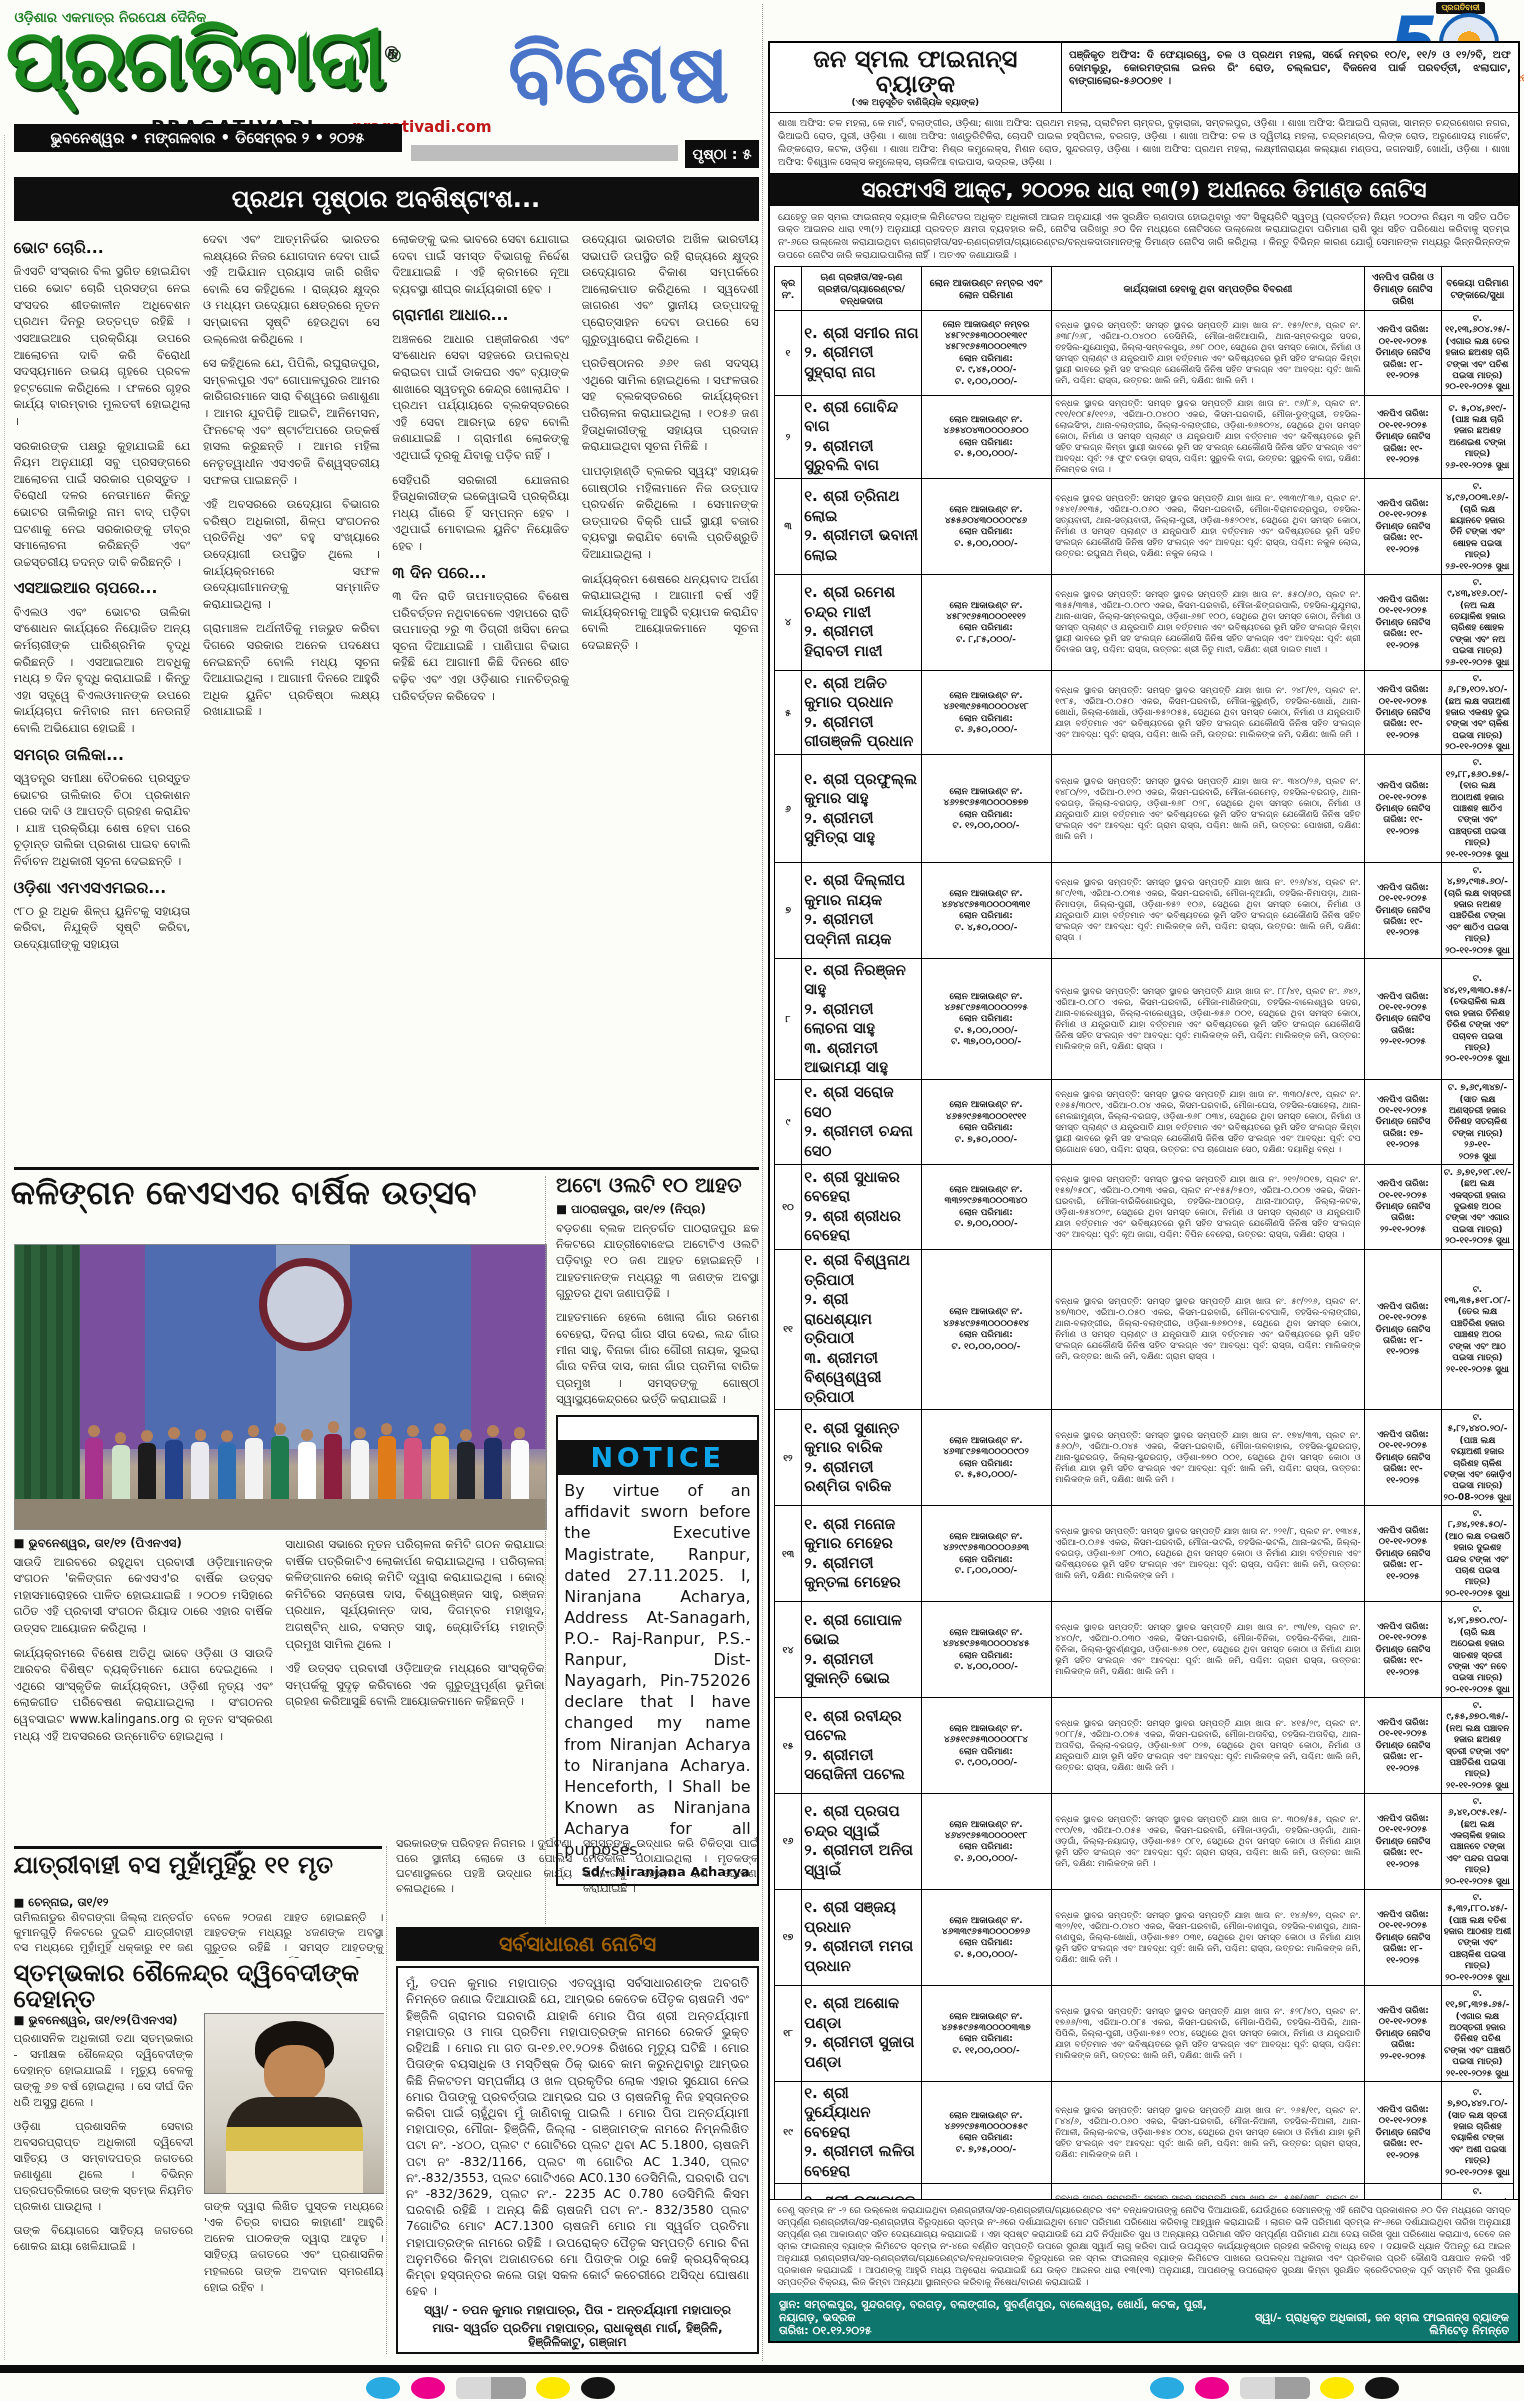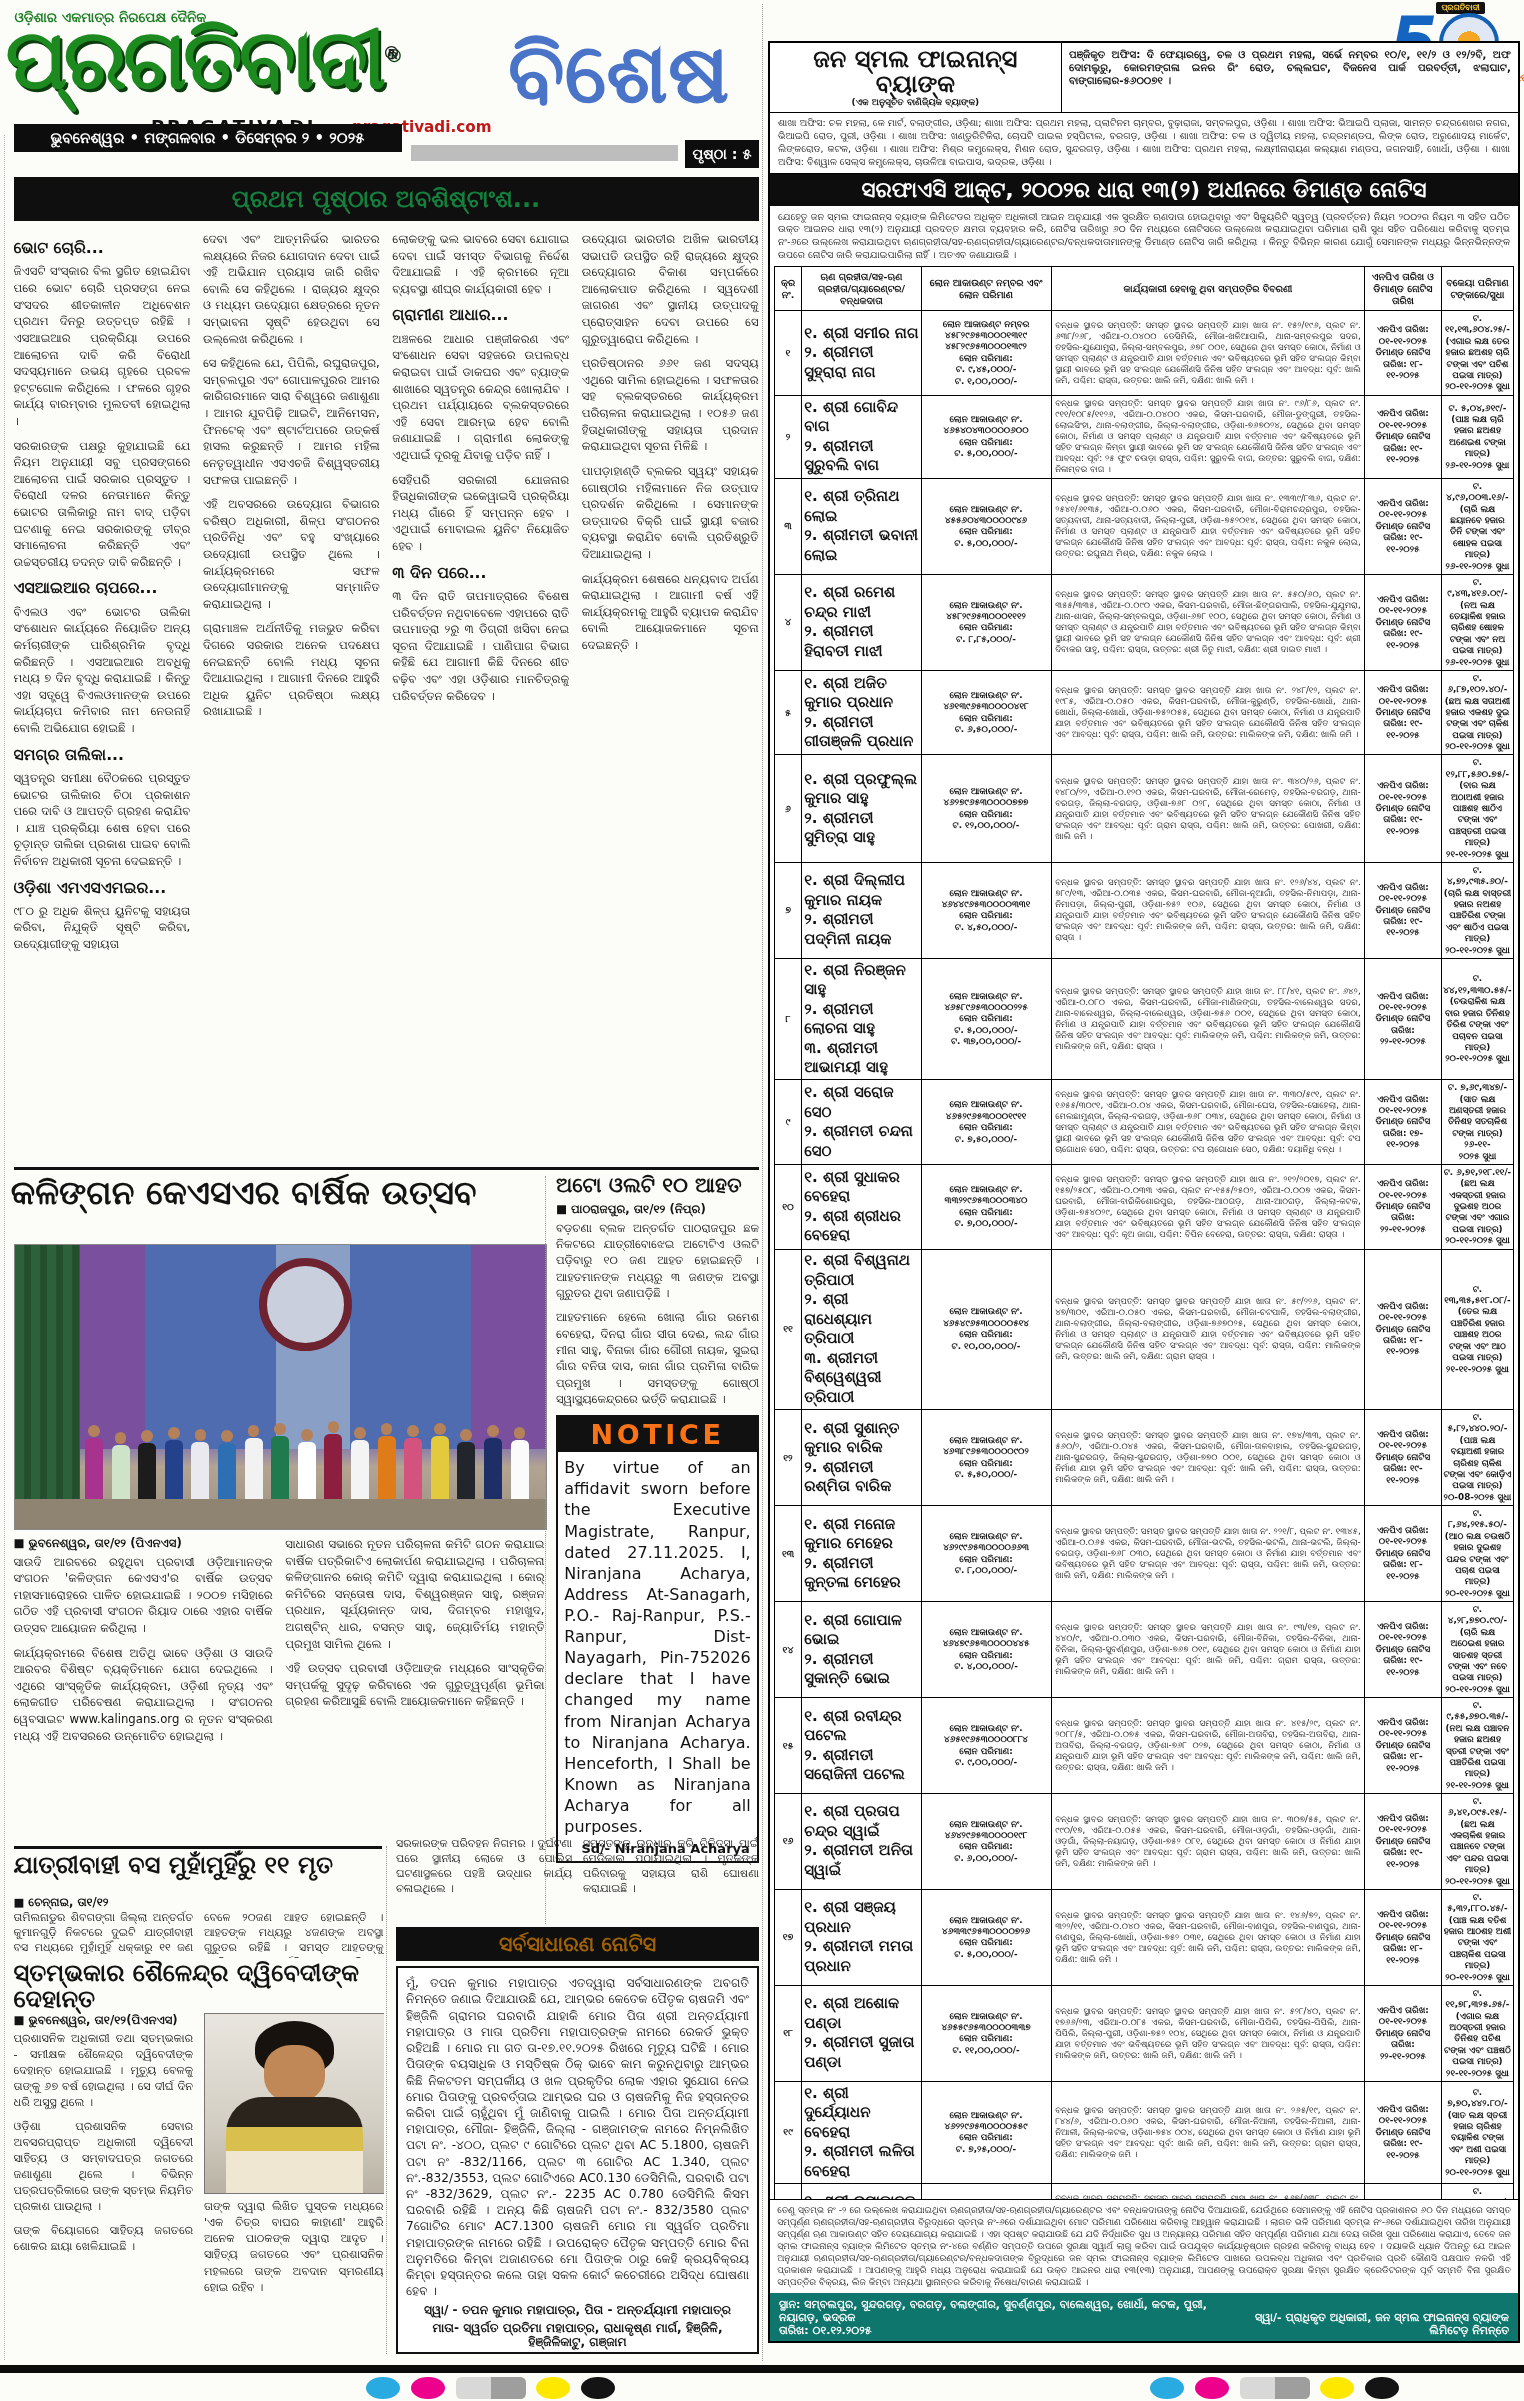--- a/index.html
+++ b/index.html
@@ -20,7 +20,7 @@
   .graybar{left:411px;top:145px;width:267px;height:16px;background:#bdbdbd;}
   .pagebadge{left:685px;top:140px;width:74px;height:28px;background:#0d0d0d;color:#fff;
              font-size:14.4px;font-weight:700;display:flex;align-items:center;justify-content:center;}
-  .contbanner{left:13.5px;top:177px;width:745px;height:44px;background:#0f0f0f;color:#15803d;
+  .contbanner{left:13.5px;top:177px;width:745px;height:44px;background:#0f0f0f;color:#ffffff;
               font-size:24px;font-weight:800;display:flex;align-items:center;justify-content:center;}
 
   

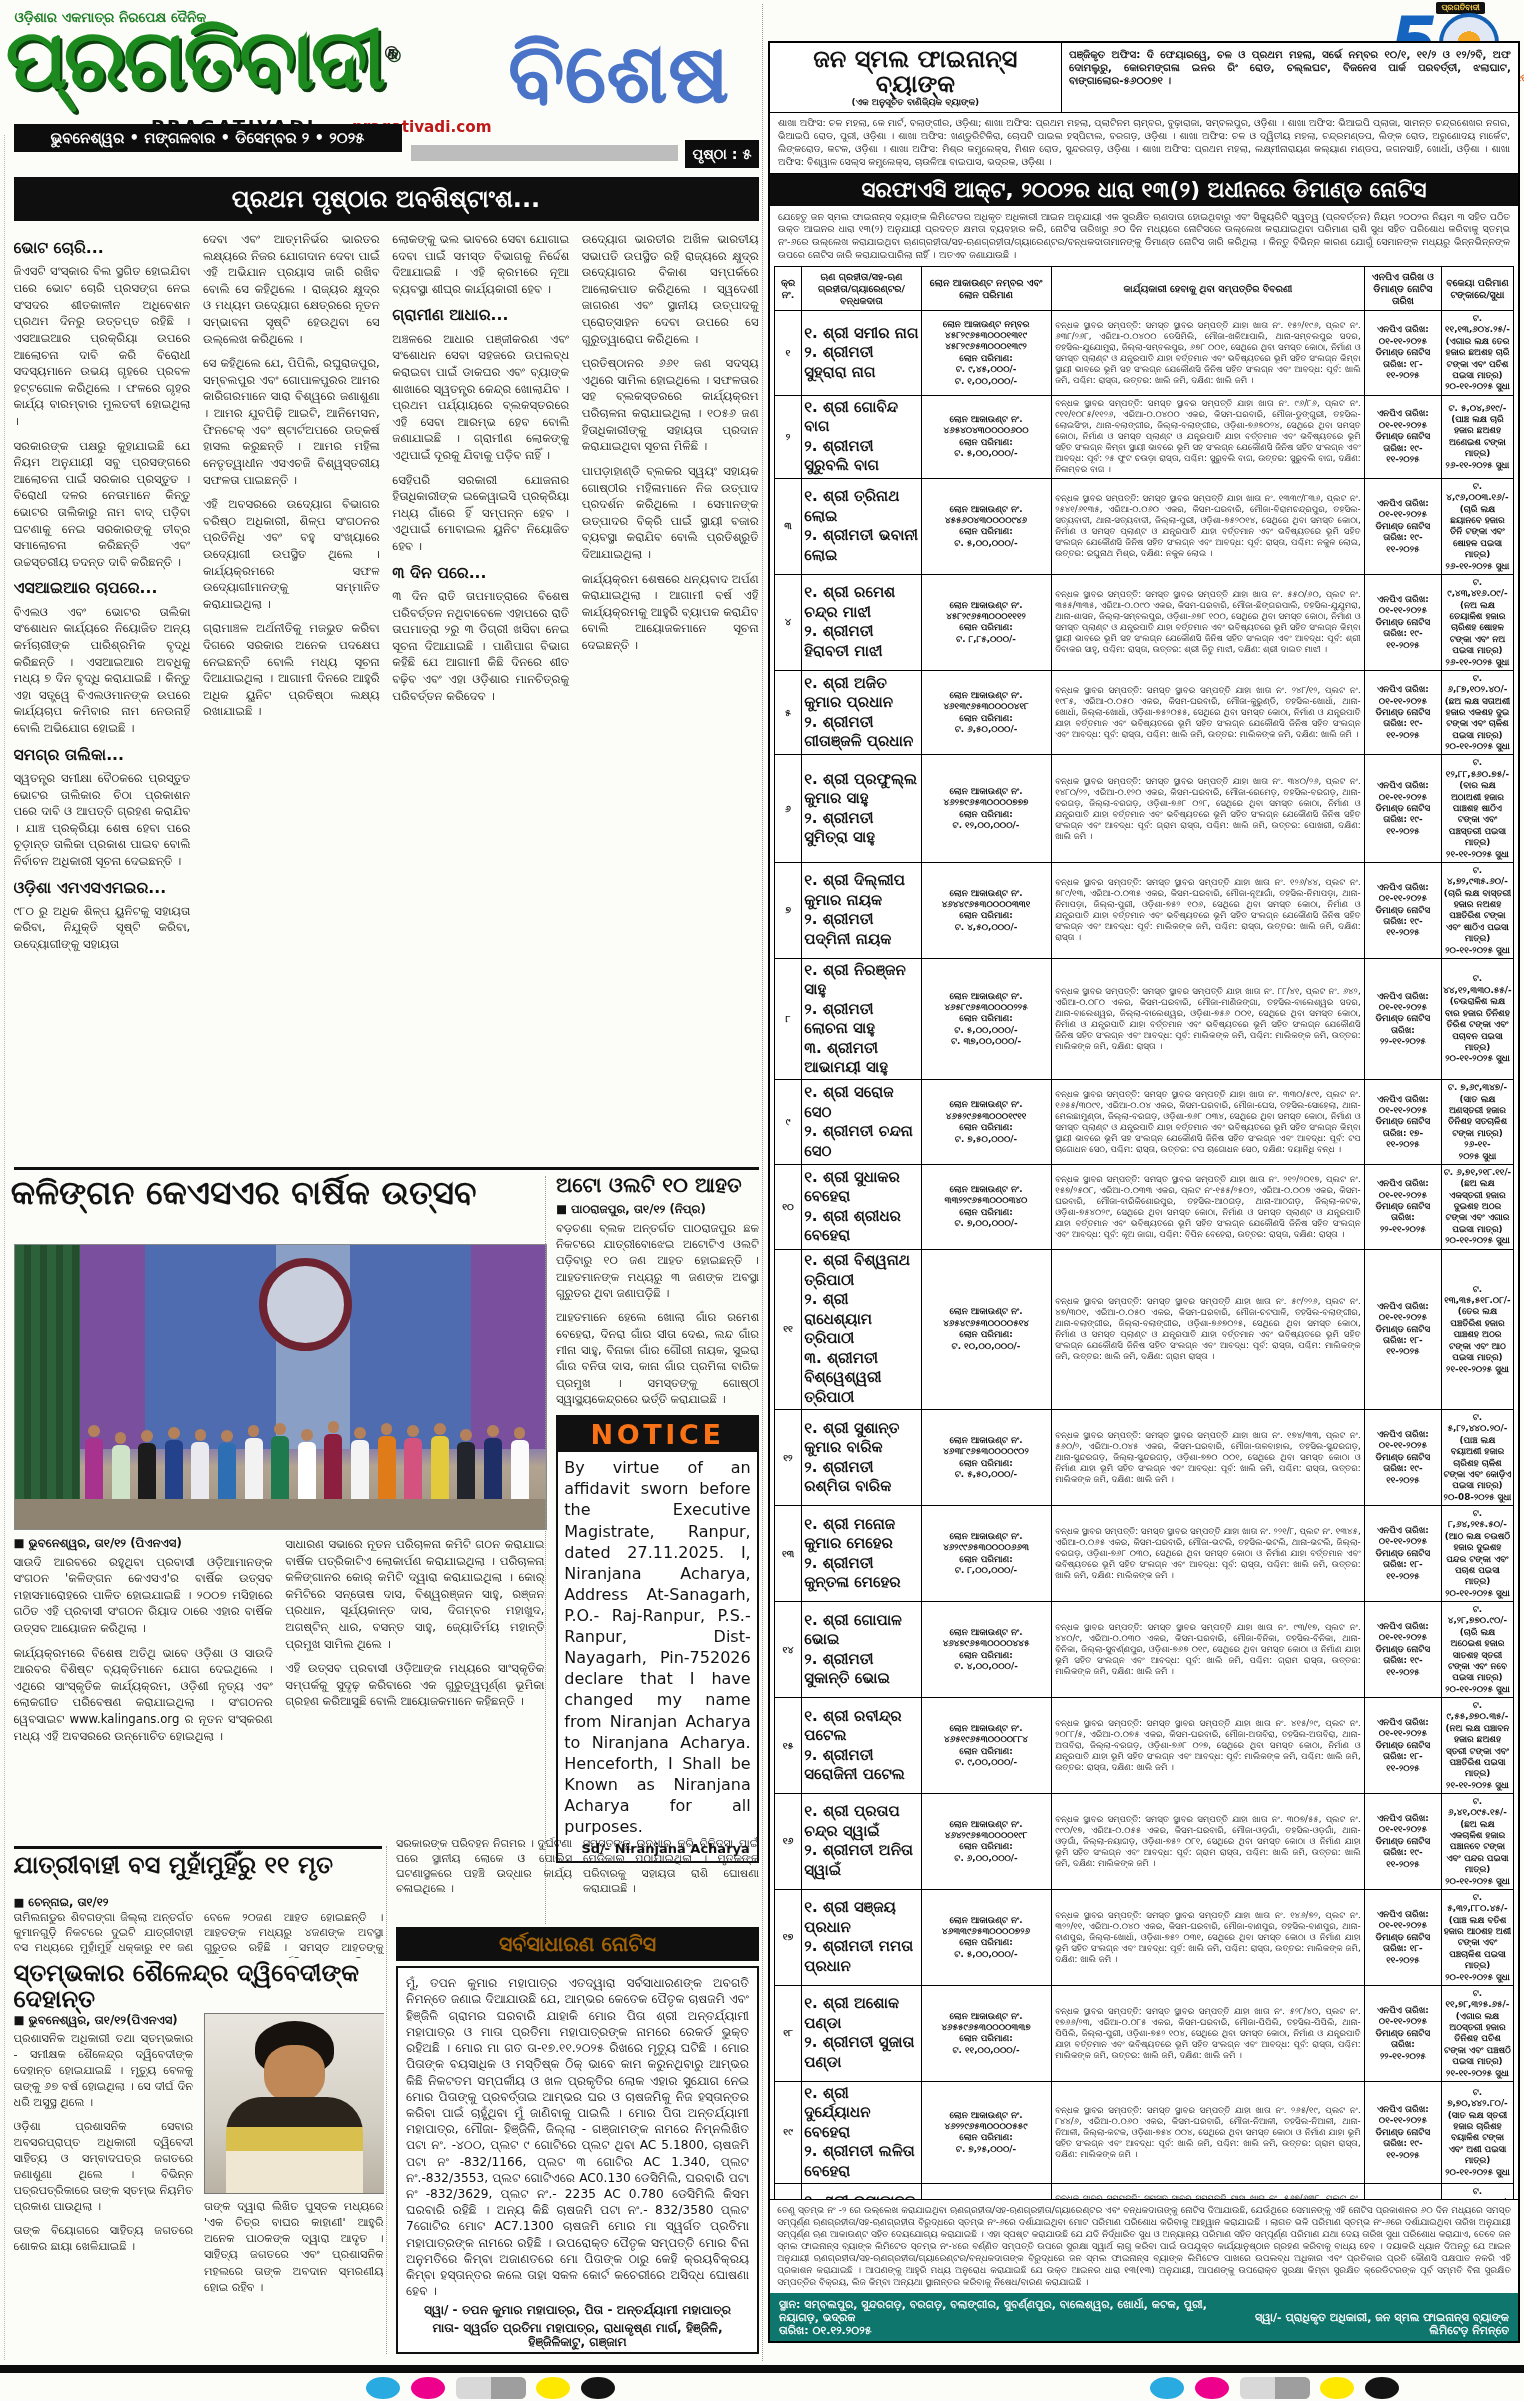--- a/index.html
+++ b/index.html
@@ -59,8 +59,8 @@
   .auto-col .it-p{font-size:11.5px;}
 
   .notice-en{border:2.7px solid #111;margin:7.2px 0;background:#fff;}
-  .notice-en-title{background:#111;color:#f97316;font-size:27px;font-weight:800;letter-spacing:3.6px;
-                   text-align:center;padding:1.8px 0;}
+  .notice-en-title{background:#111;color:#0ea5e9;font-size:27px;font-weight:800;letter-spacing:3.6px;
+                   text-align:center;padding:1.8px 0;margin-top:23px;}
   .notice-en-body{font-size:16px;line-height:1.32;text-align:justify;padding:5.4px 6.3px 1.8px 6.3px;}
   .notice-en-sig{font-size:13px;font-weight:800;text-align:right;padding:1.8px 7.2px 5.4px 0;}
 

